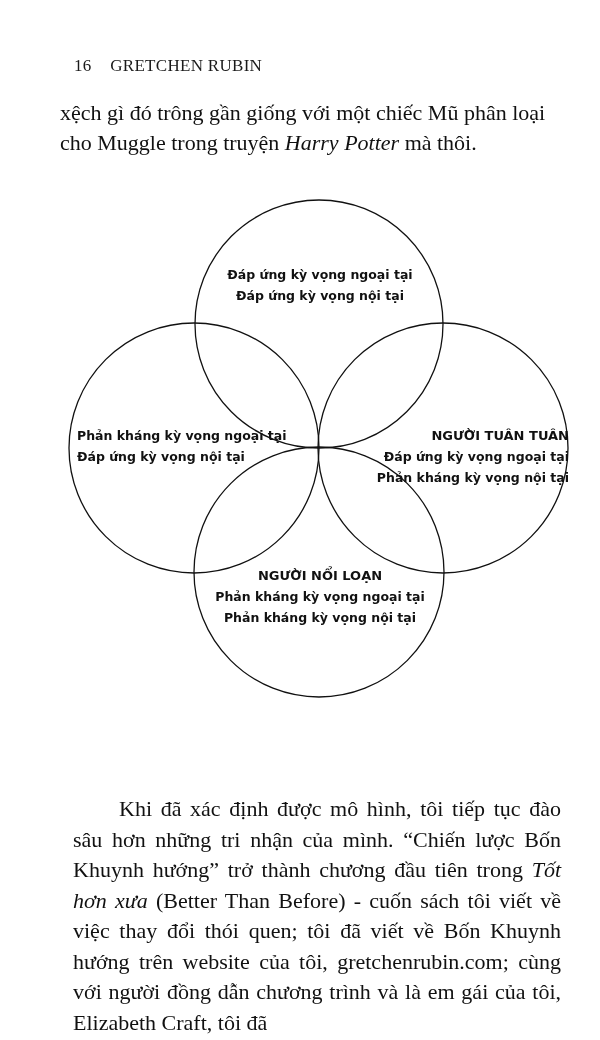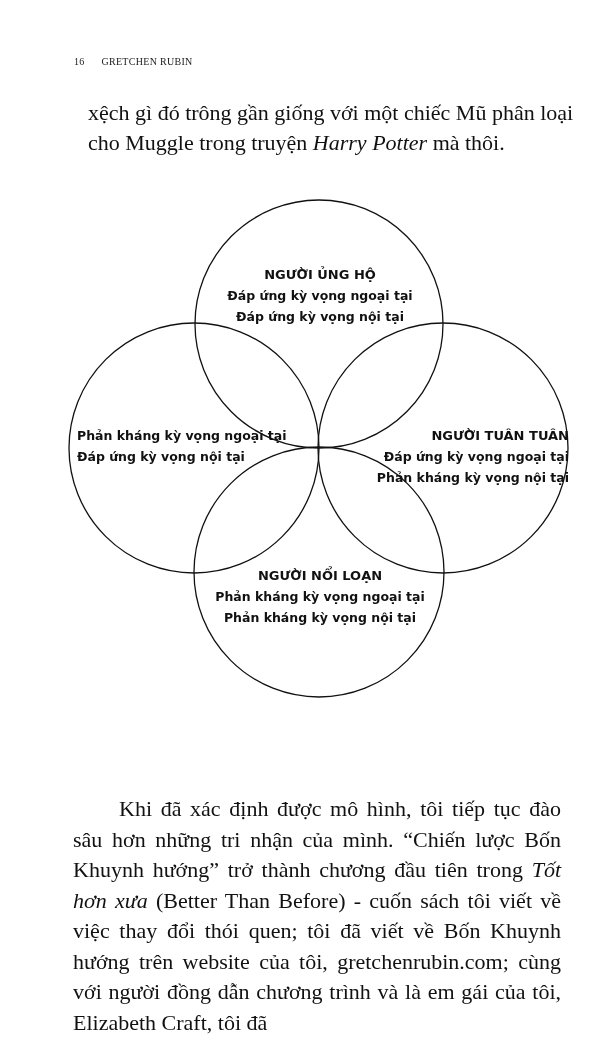--- a/index.html
+++ b/index.html
@@ -10,7 +10,7 @@
     }
     .header {
       position: absolute; left: 74px; top: 56px;
-      font-size: 10px; letter-spacing: 0.3px; color: #1a1a1a;
+      font-size: 17px; letter-spacing: 0.3px; color: #1a1a1a;
     }
     .header .pnum { margin-right: 14px; }
     .para-top {

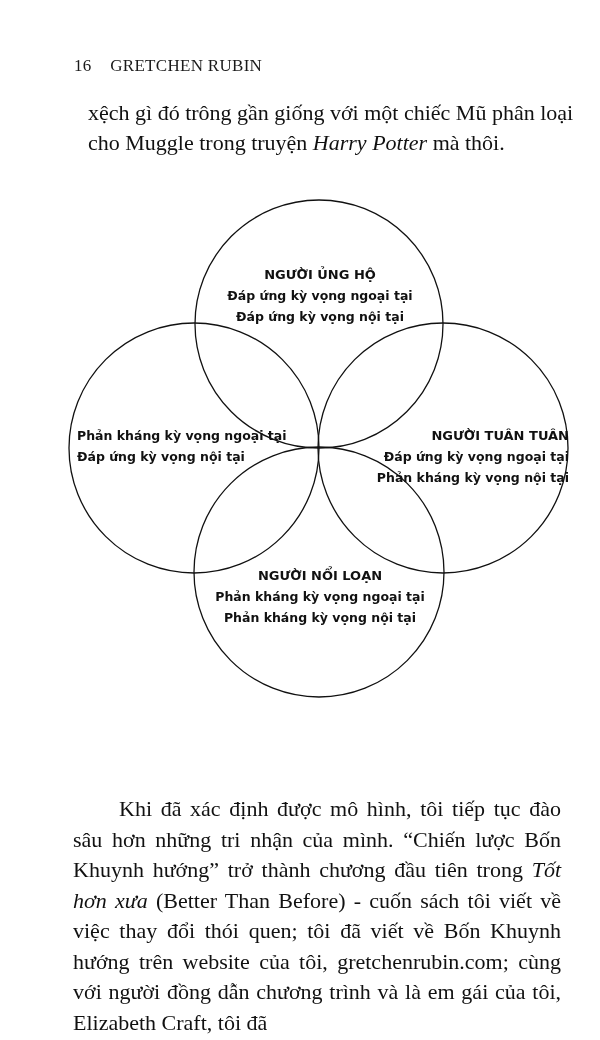--- a/index.html
+++ b/index.html
@@ -14,7 +14,7 @@
     }
     .header .pnum { margin-right: 14px; }
     .para-top {
-      position: absolute; left: 88px; top: 98px; width: 500px;
+      position: absolute; left: 60px; top: 98px; width: 500px;
       font-size: 22px; line-height: 30px; color: #111;
     }
     .para-top p { margin: 0; }

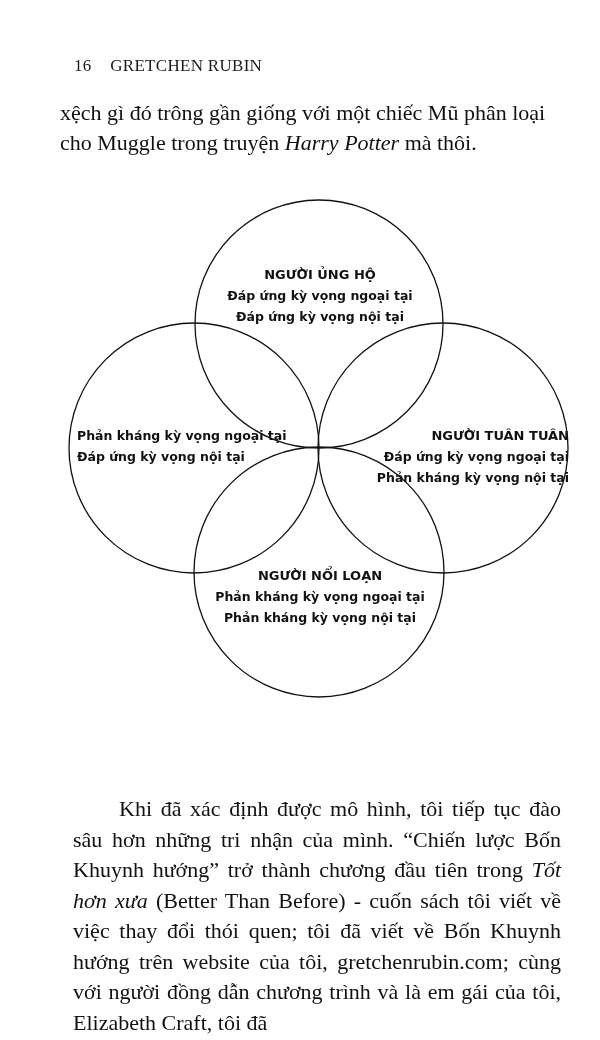--- a/index.html
+++ b/index.html
@@ -61,7 +61,6 @@
   </svg>
 
   <div class="label lbl-top">
-    <div class="title">NGƯỜI ỦNG HỘ</div>
     <div>Đáp ứng kỳ vọng ngoại tại</div>
     <div>Đáp ứng kỳ vọng nội tại</div>
   </div>

